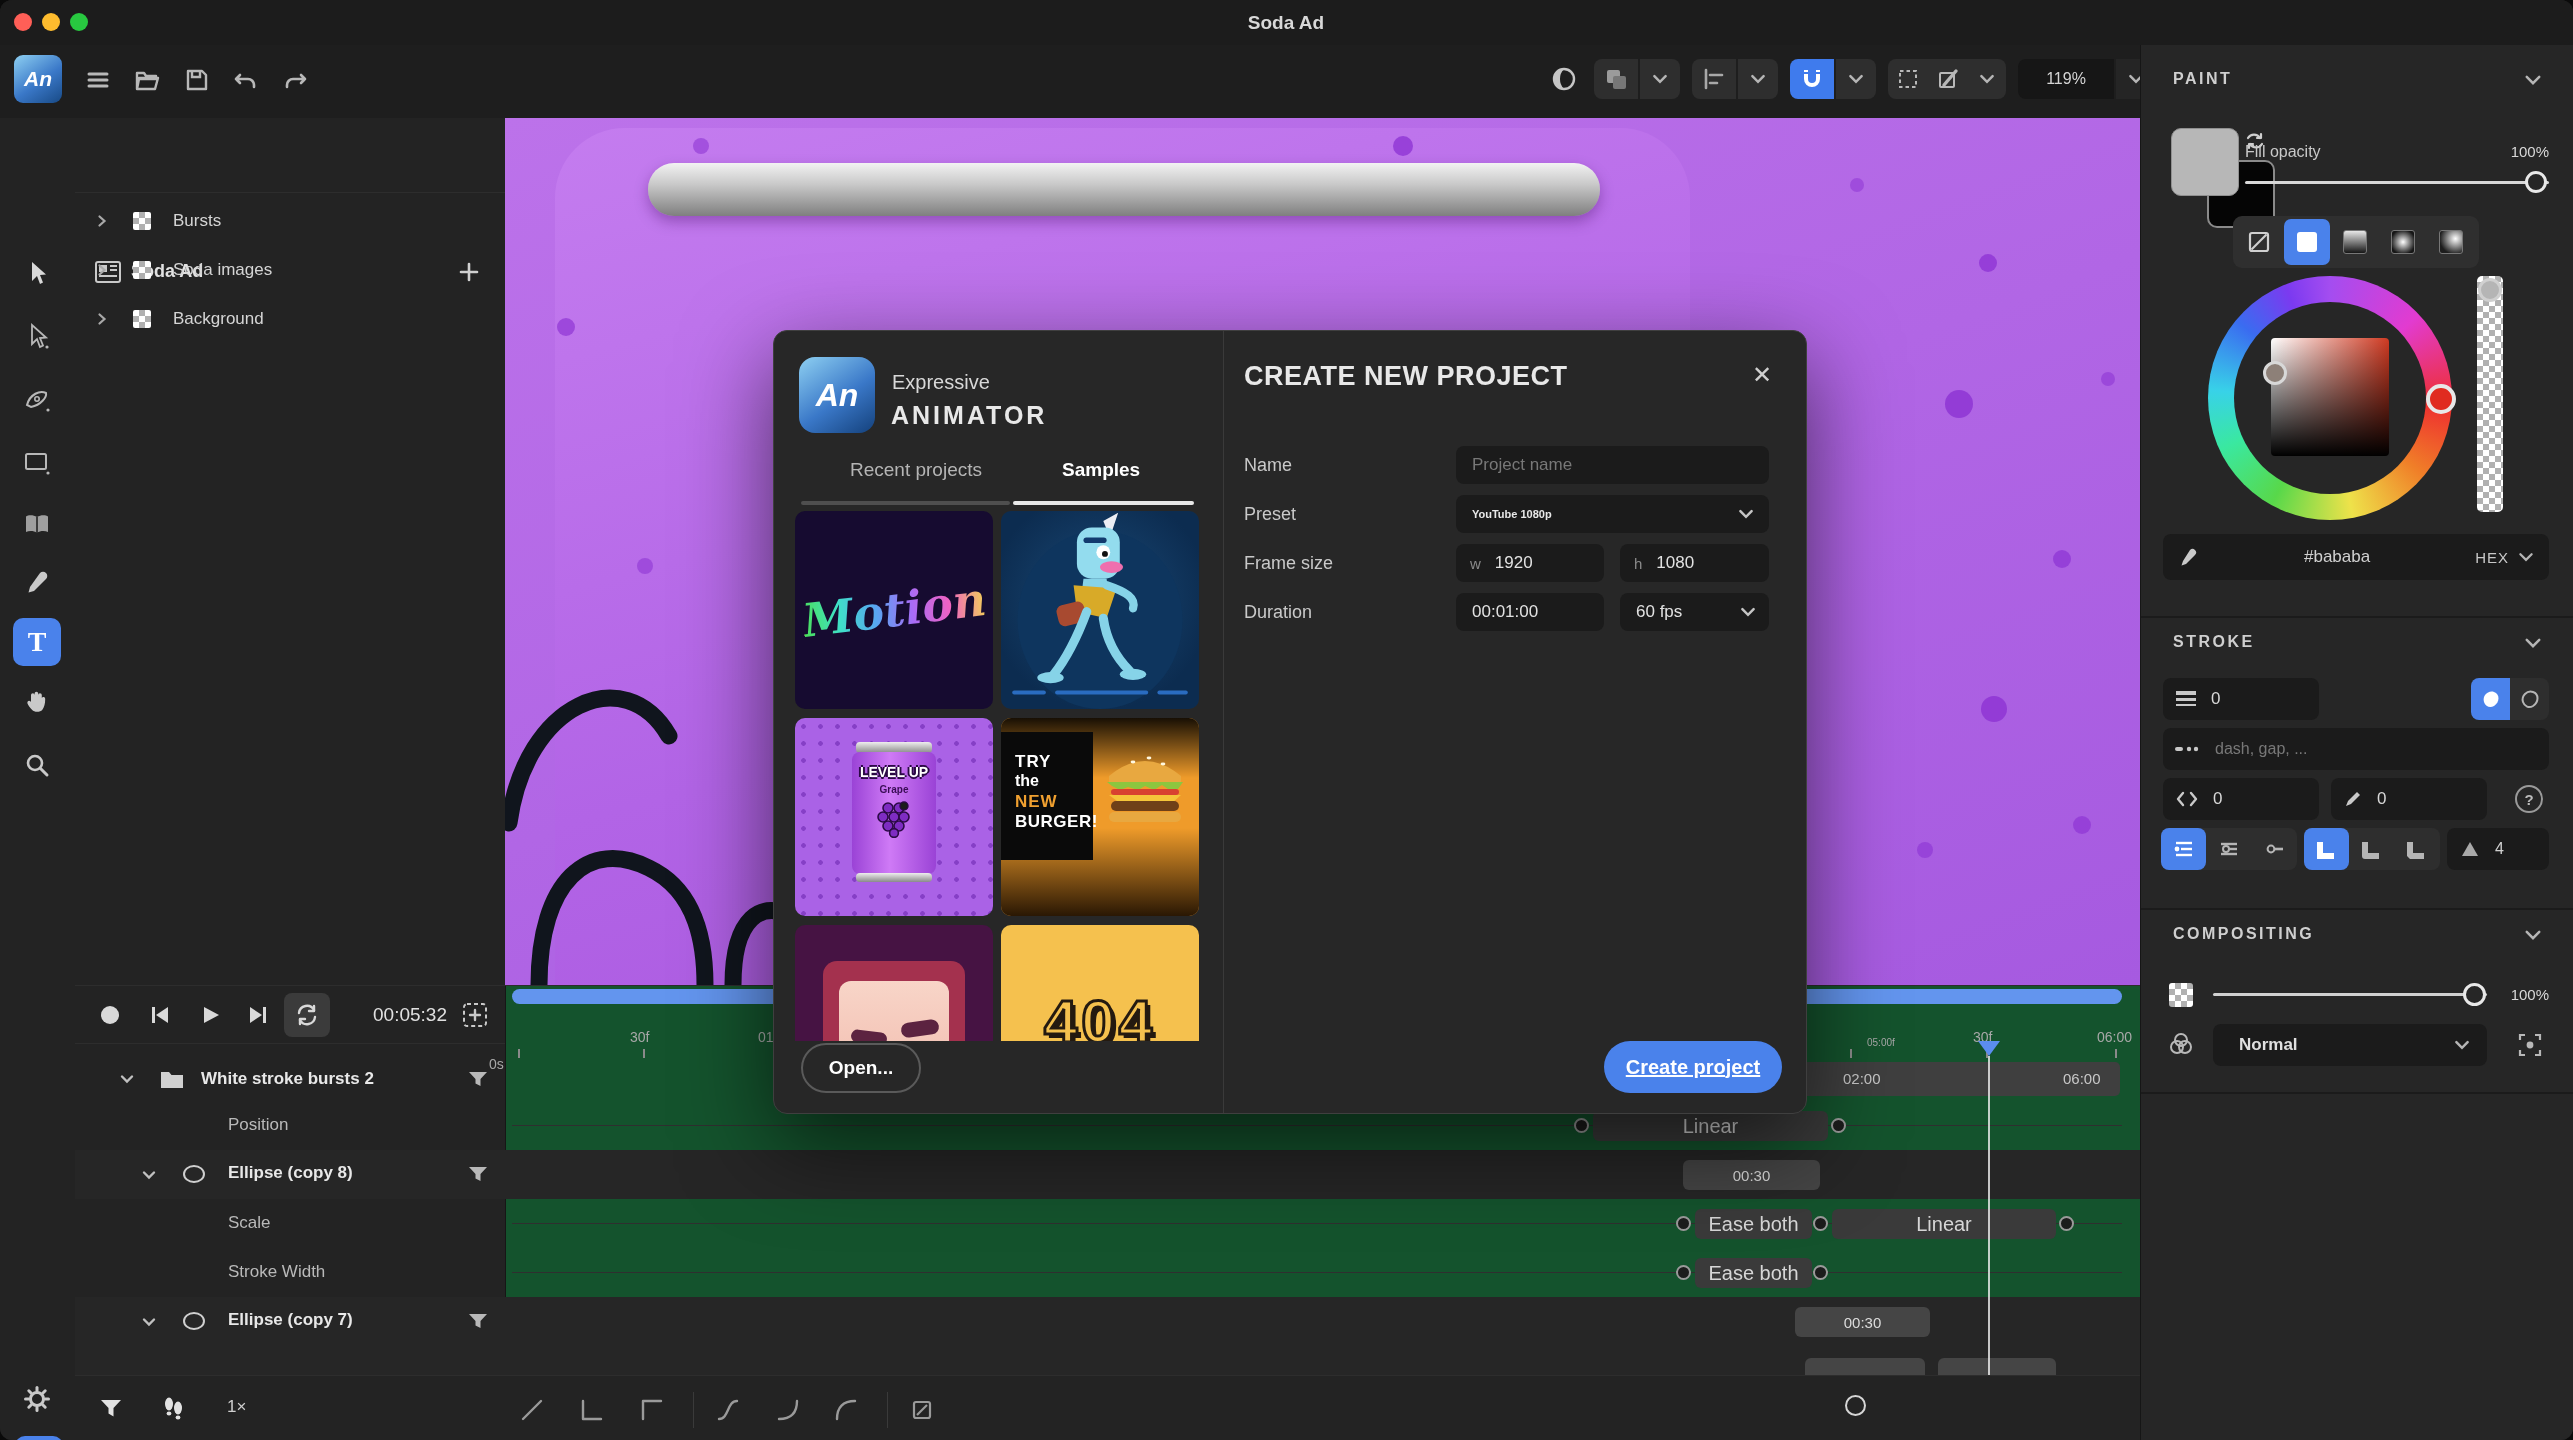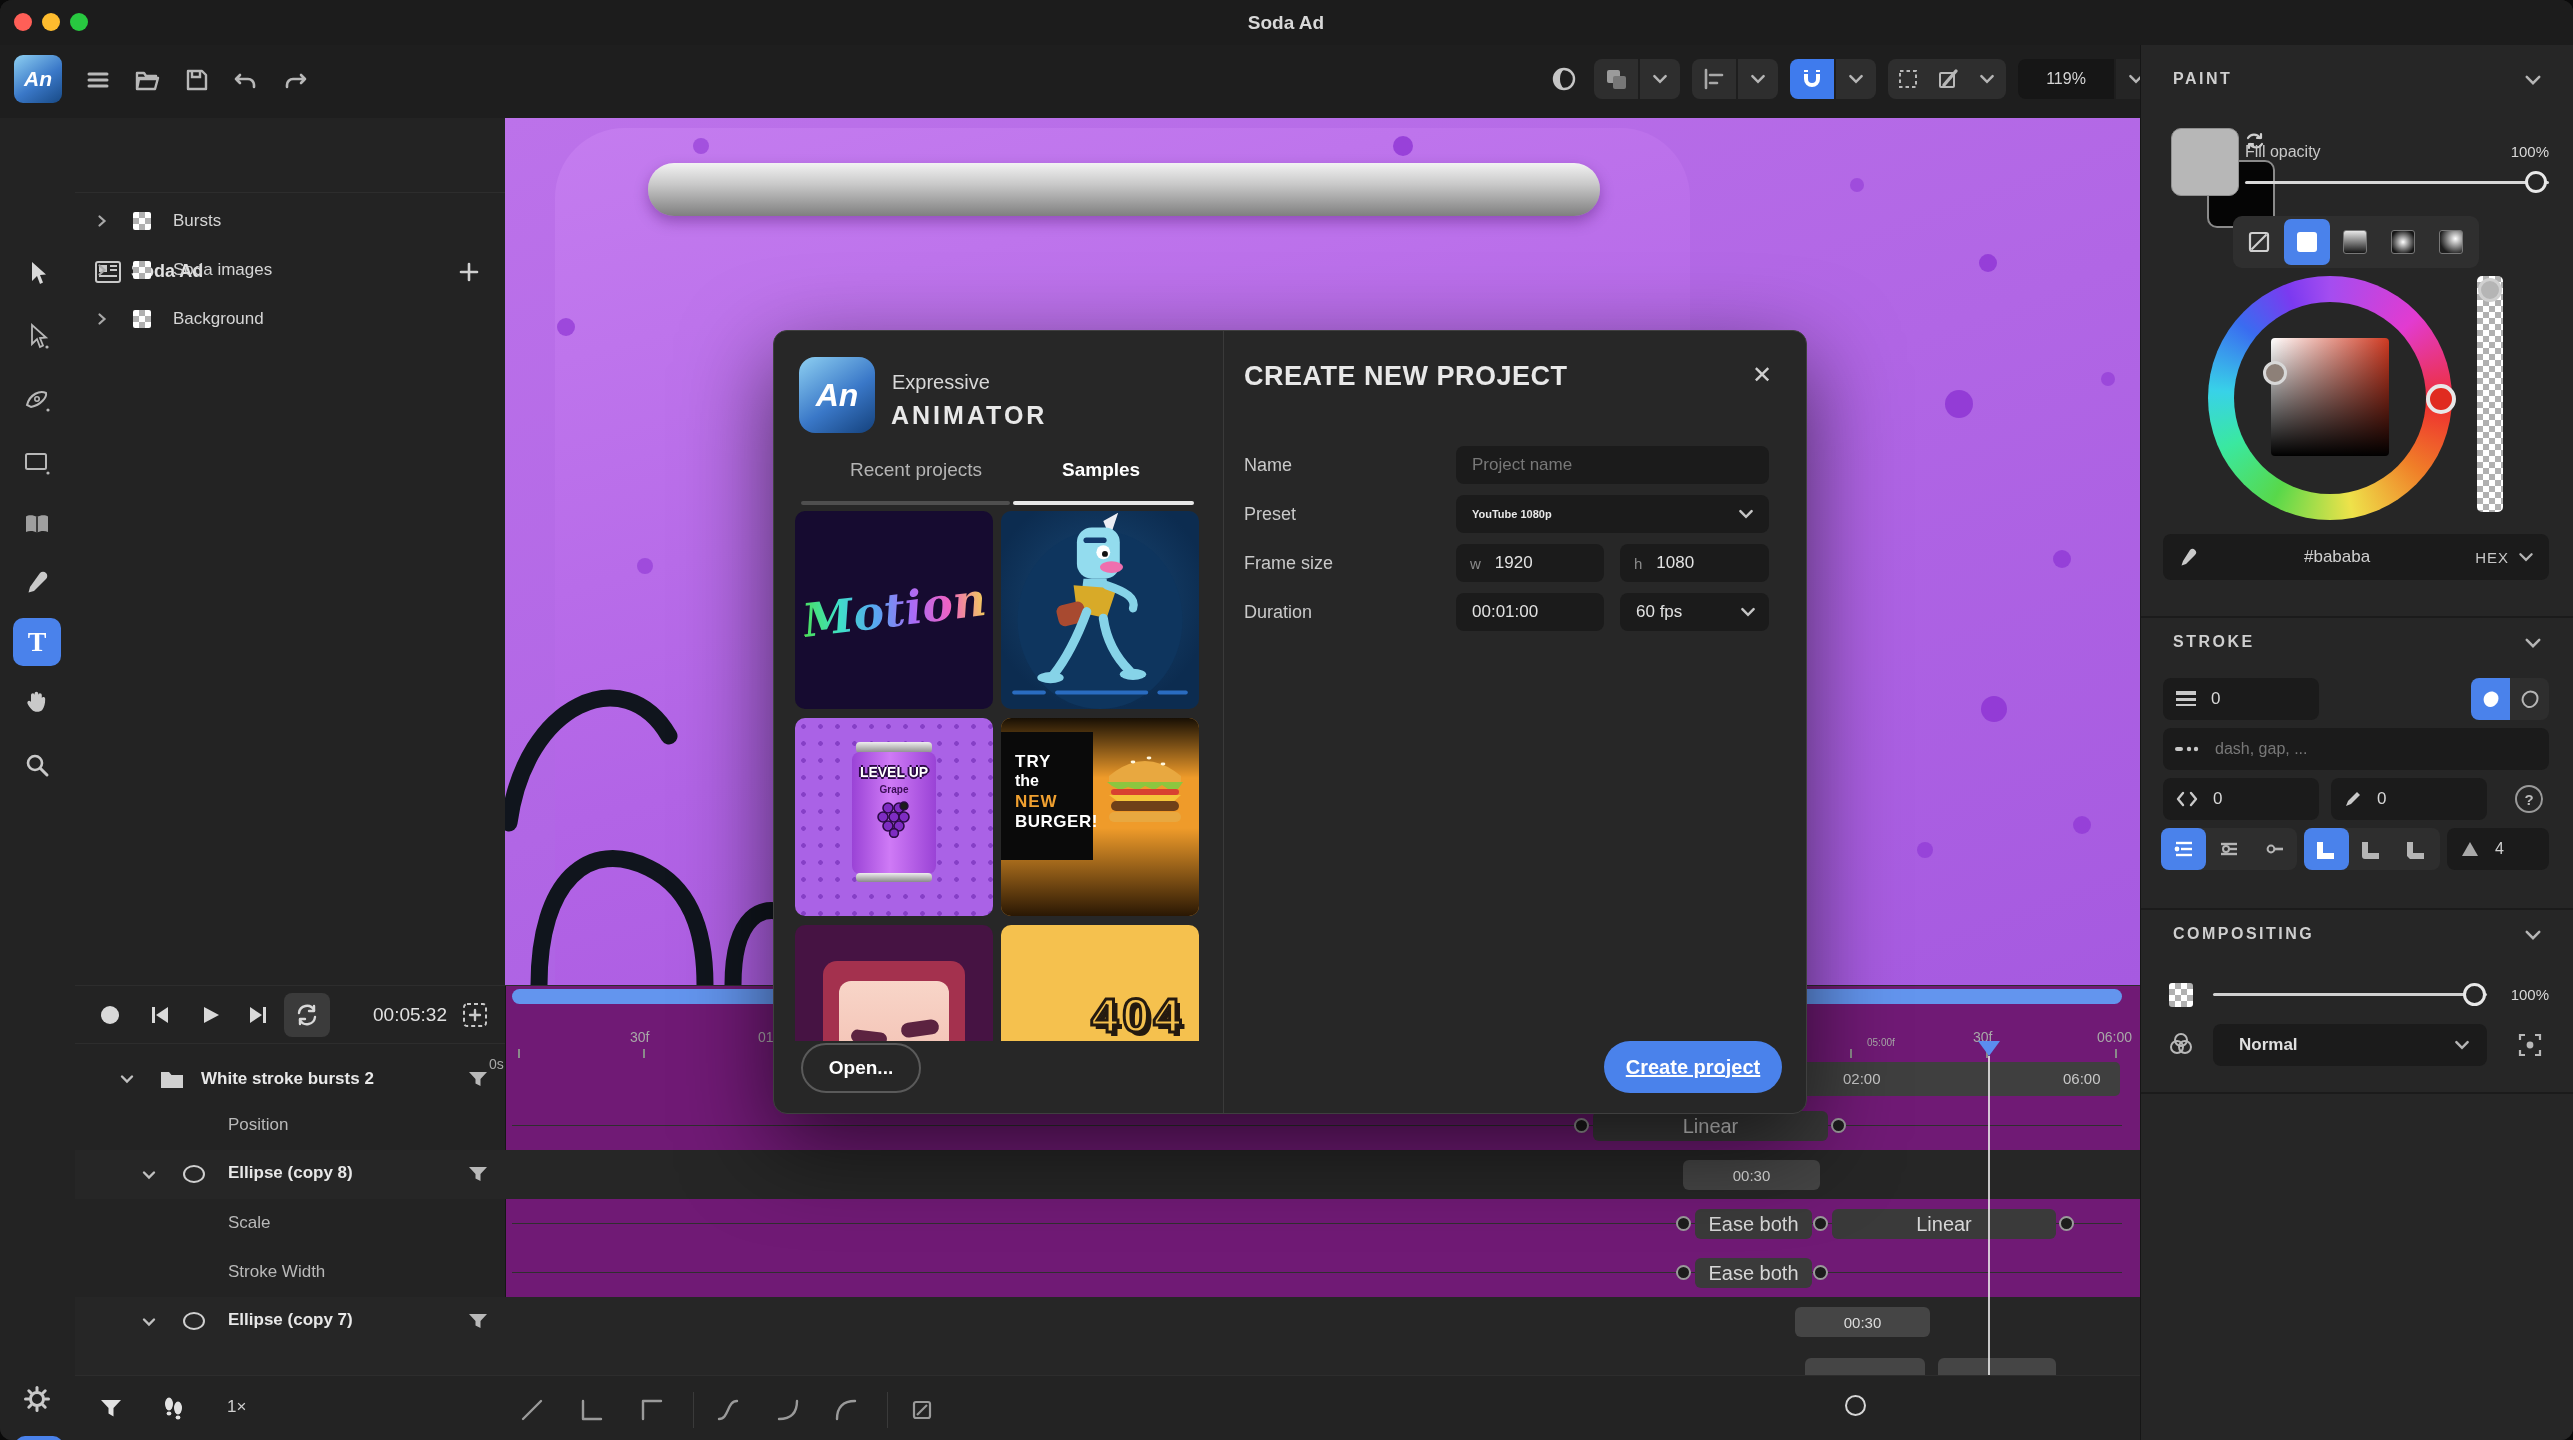--- a/index.html
+++ b/index.html
@@ -289,7 +289,7 @@
     </svg>
   </div>
 
-  <div class="abs" style="left:75px;top:985px;width:2065px;height:390px;background:#701a75;border-top:1px solid #2d2d2d;">
+  <div class="abs" style="left:75px;top:985px;width:2065px;height:390px;background:#14532d;border-top:1px solid #2d2d2d;">
 
     <div class="abs" style="left:0;top:0;width:430px;height:390px;background:#232323;border-right:1px solid #161616;"></div>
 

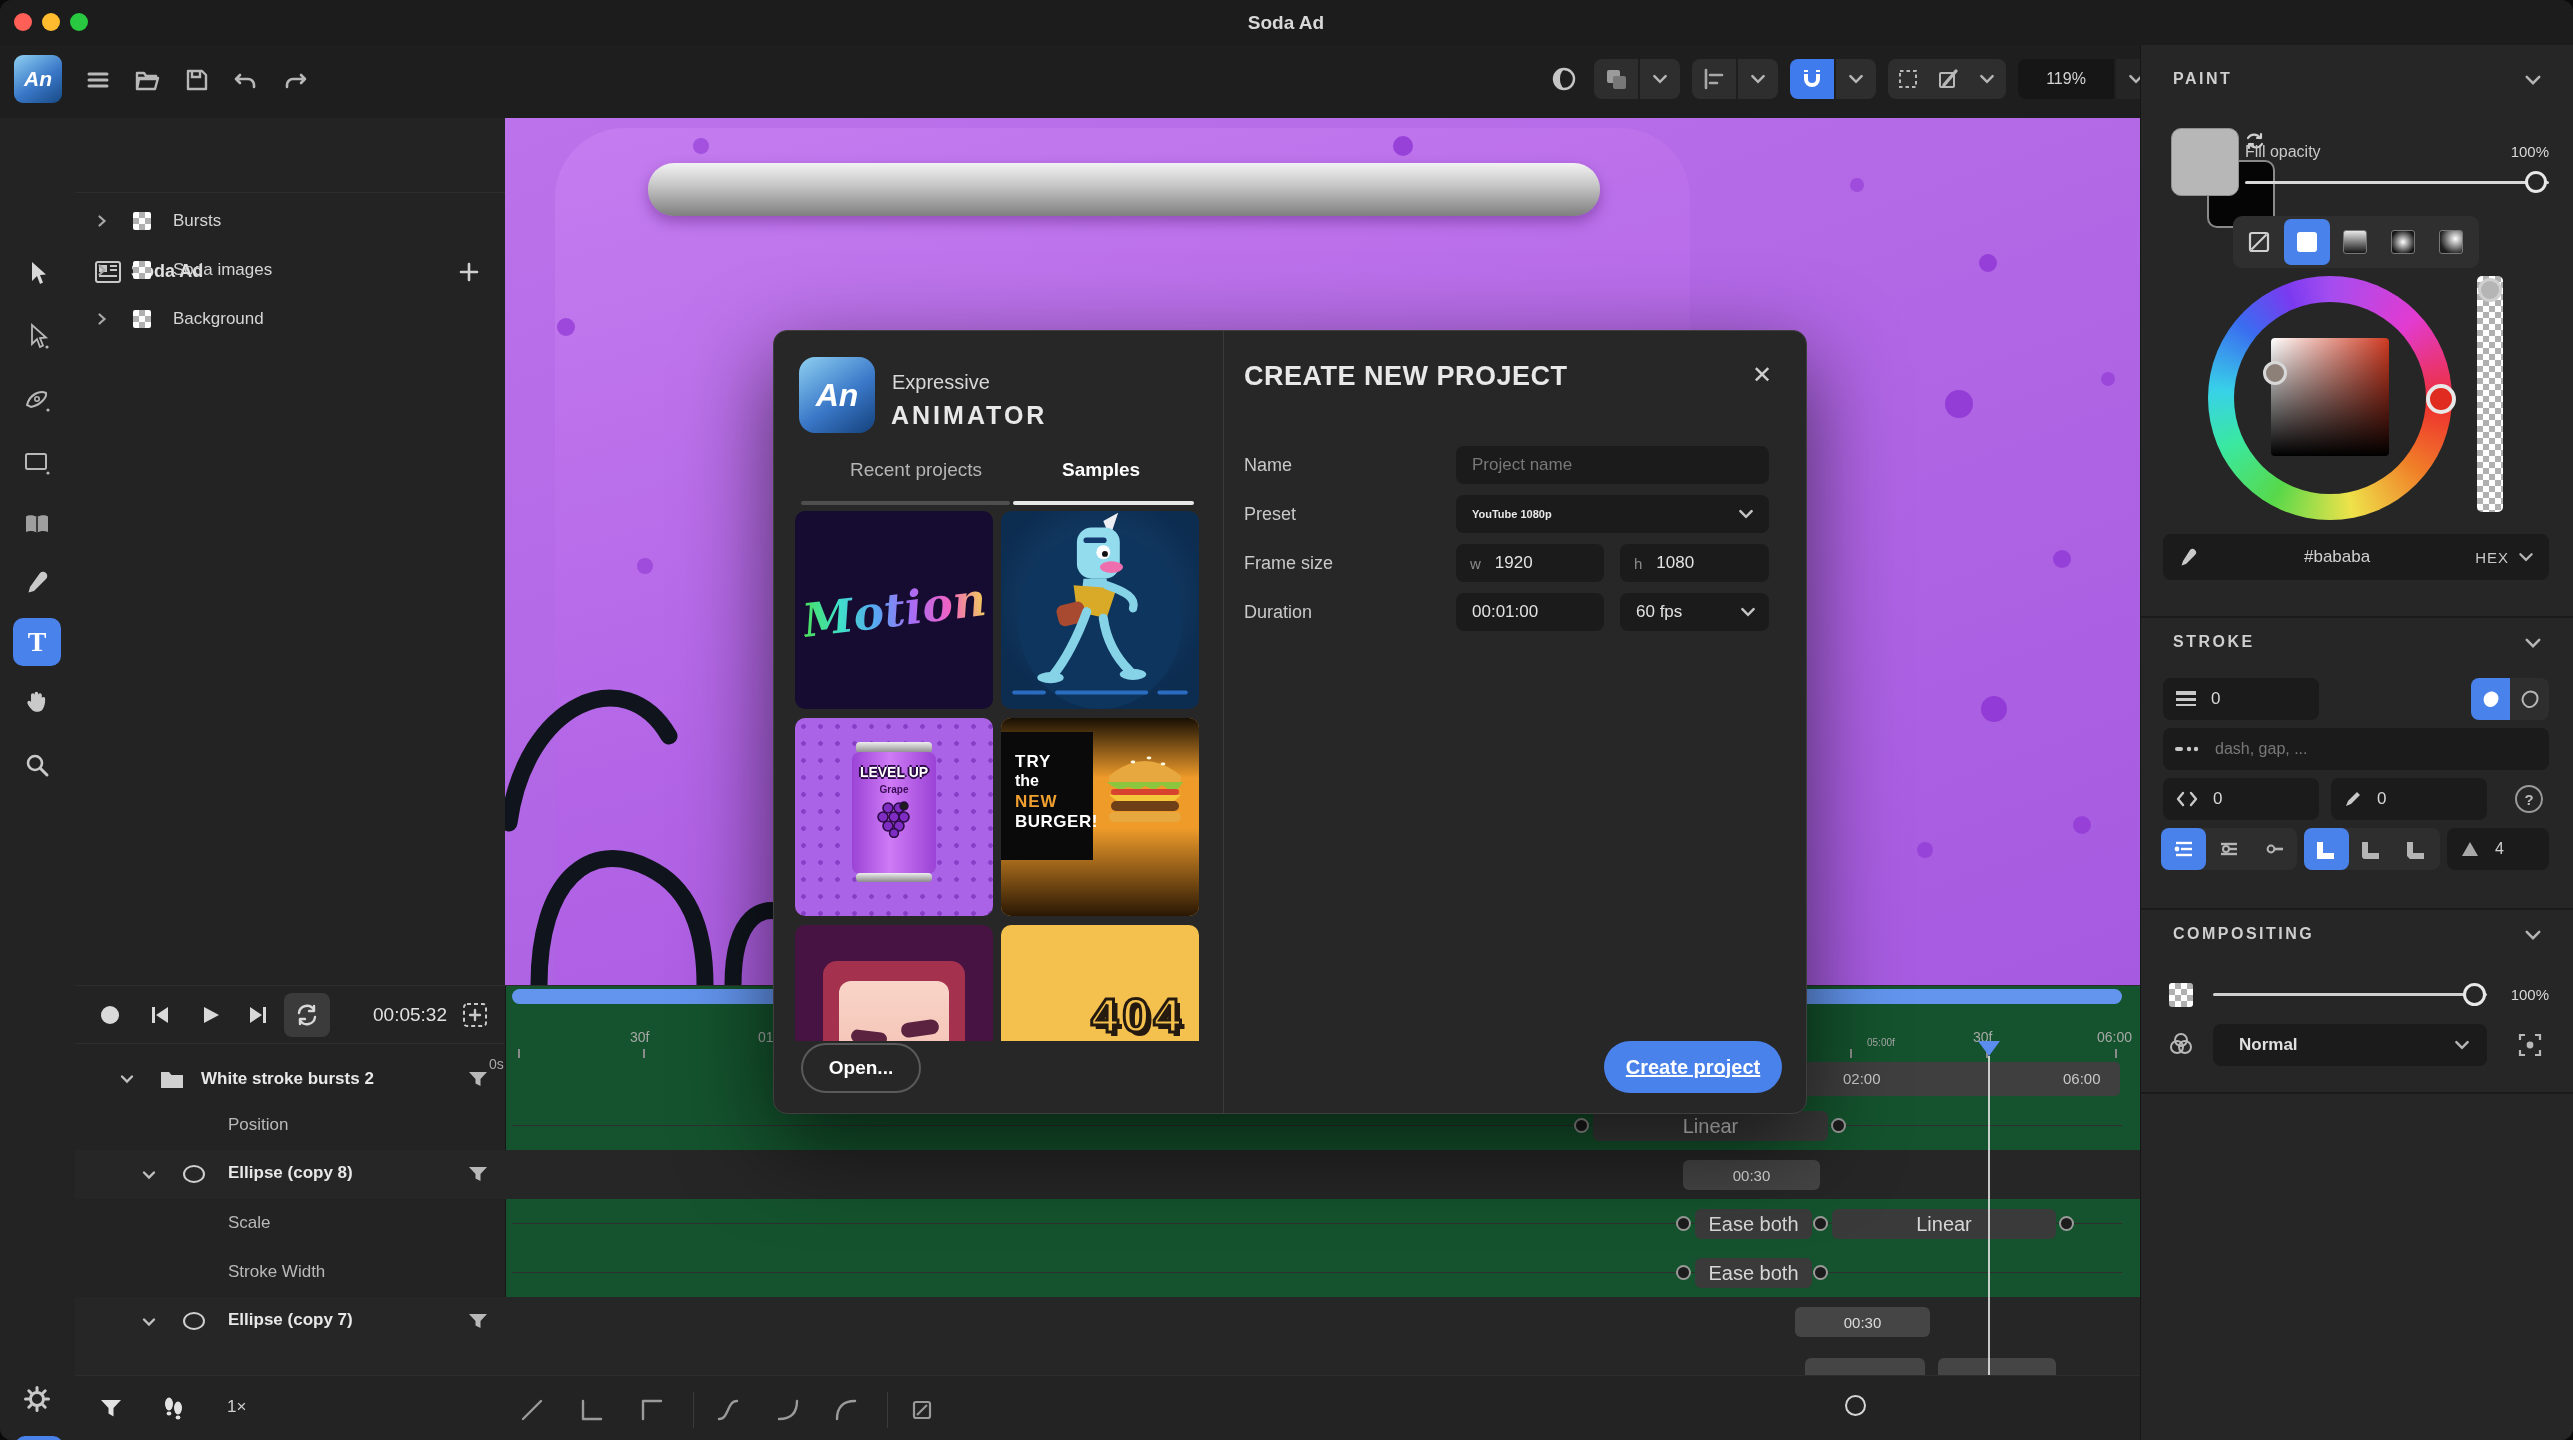--- a/index.html
+++ b/index.html
@@ -797,8 +797,8 @@
       </div>
 
       <div class="tile" style="left:206px;top:414px;background:#f5c14e;">
-        <div class="abs" style="left:0;top:62px;width:198px;text-align:center;font-size:49px;font-weight:bold;letter-spacing:4px;color:#f5c14e;
-                    -webkit-text-stroke:3px #241a10;text-shadow:4px 4px 0 #241a10;margin-left:38px;">404</div>
+        <div class="abs" style="left:0;top:62px;width:198px;text-align:center;font-size:60px;font-weight:bold;letter-spacing:4px;color:#f5c14e;
+                    -webkit-text-stroke:3px #241a10;text-shadow:4px 4px 0 #241a10;">404</div>
       </div>
     </div>
 

